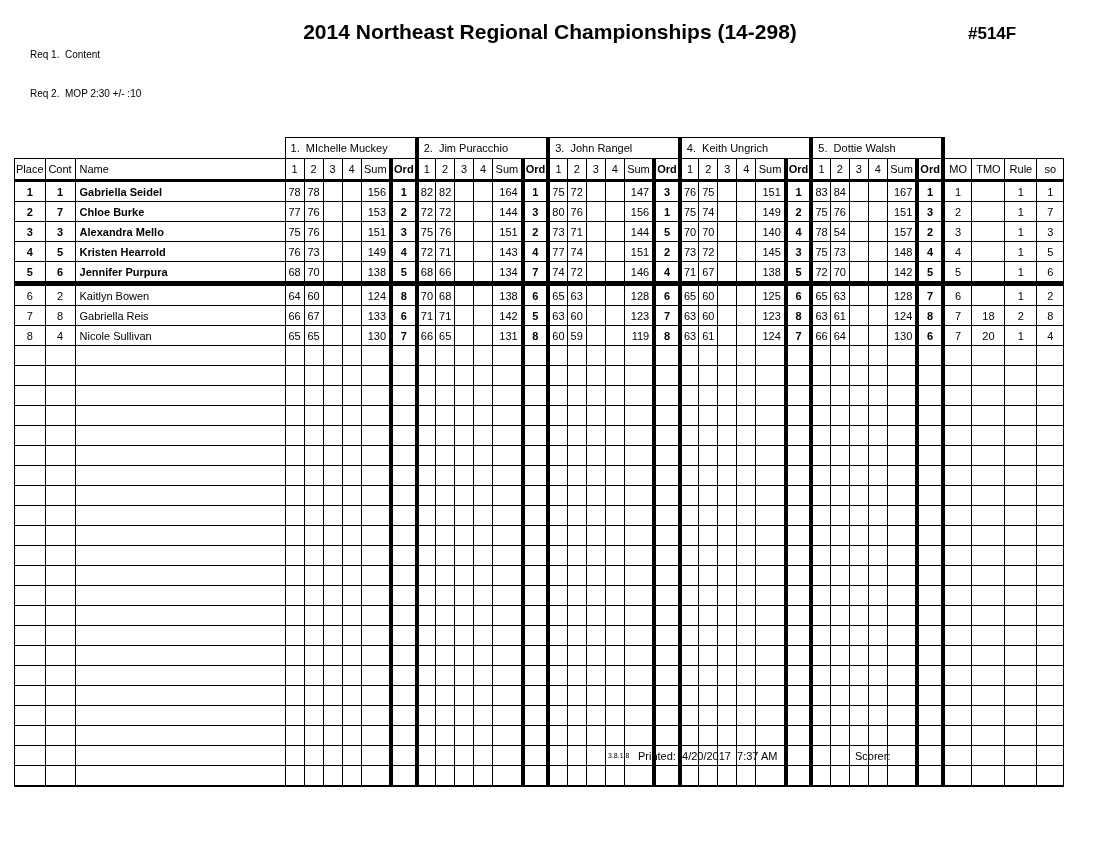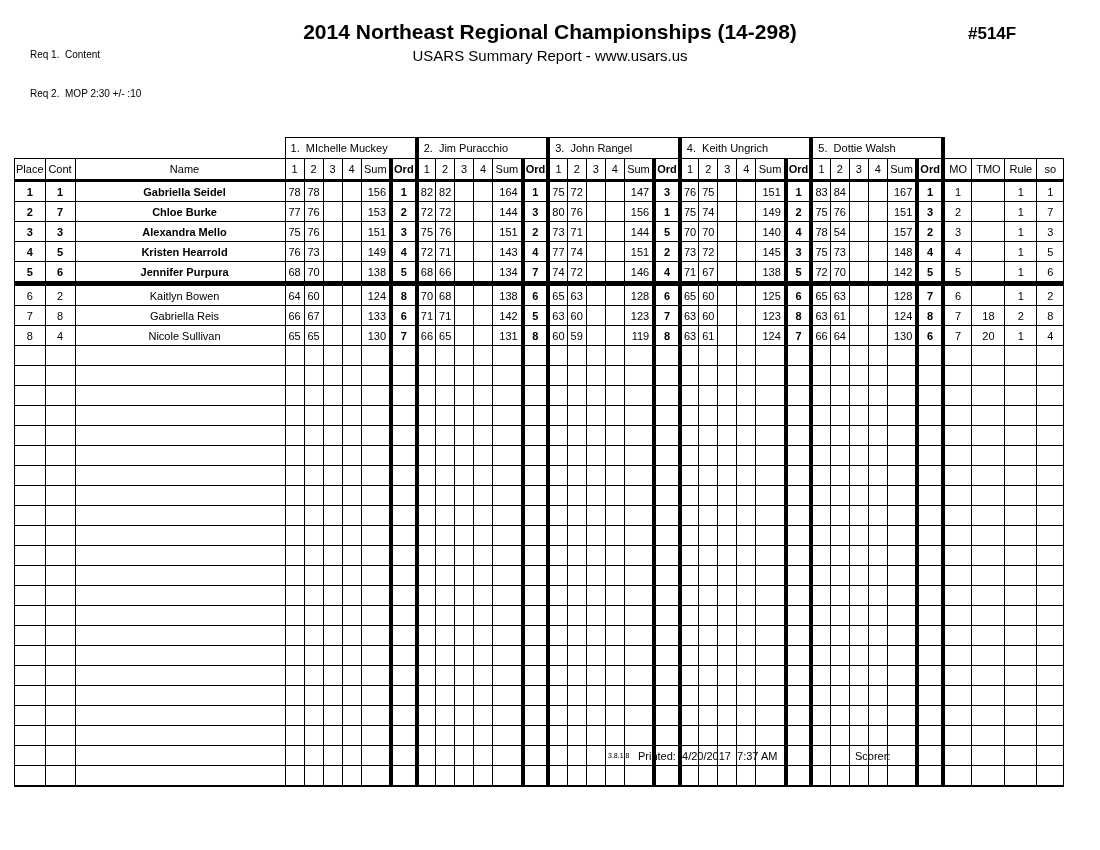--- a/index.html
+++ b/index.html
@@ -48,7 +48,6 @@
 
 <div class="titles">
   <div class="title">2014 Northeast Regional Championships (14-298)</div>
-  <div class="report">USARS Summary Report - www.usars.us</div>
 </div>
 
 <div class="docnum">#514F</div>

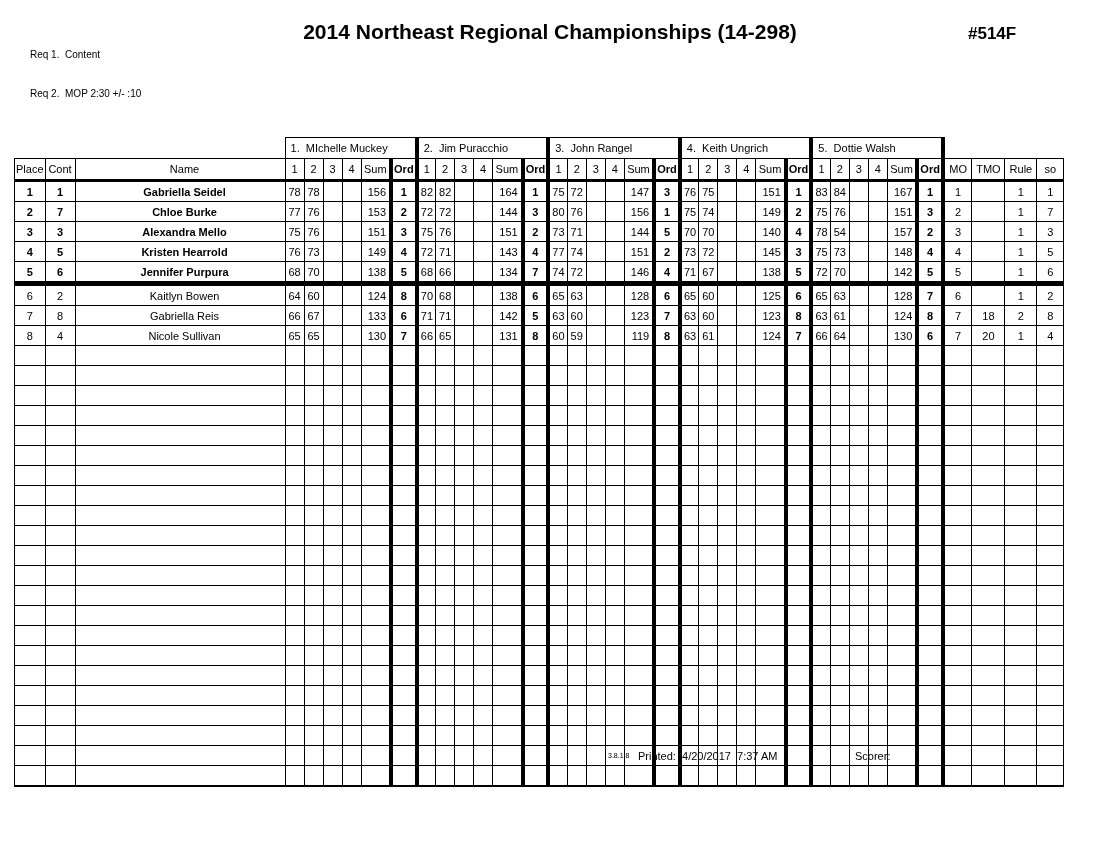--- a/index.html
+++ b/index.html
@@ -26,7 +26,7 @@
   td.ghost { border:none; }
   td.jname { text-align:left; white-space:pre; padding-left:5px; border-right:4px solid #000; height:20px;margin-top:44px; }
   tr.colhdr td { border-bottom:3px solid #000; height:20px; }
-  td.namecol { text-align:center; padding-left:10px; }
+  td.namecol { text-align:left; padding-left:4px; }
   td.sum { text-align:right; padding-right:3px; }
   td.ord { border-left:4px solid #000; border-right:4px solid #000; font-weight:bold; }
   tr.cut td { border-bottom:5px solid #000; }

